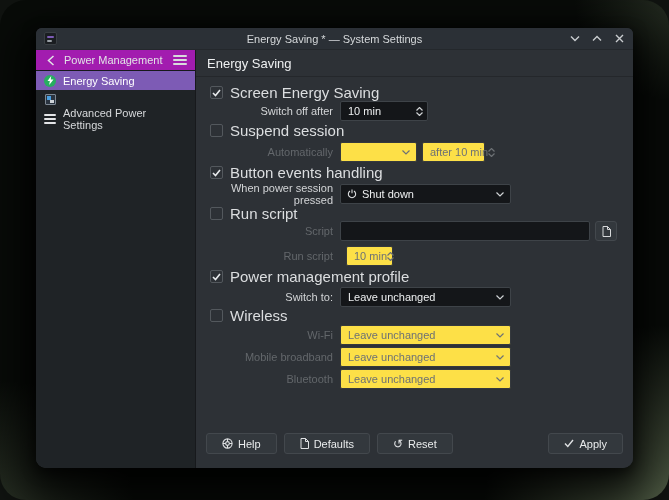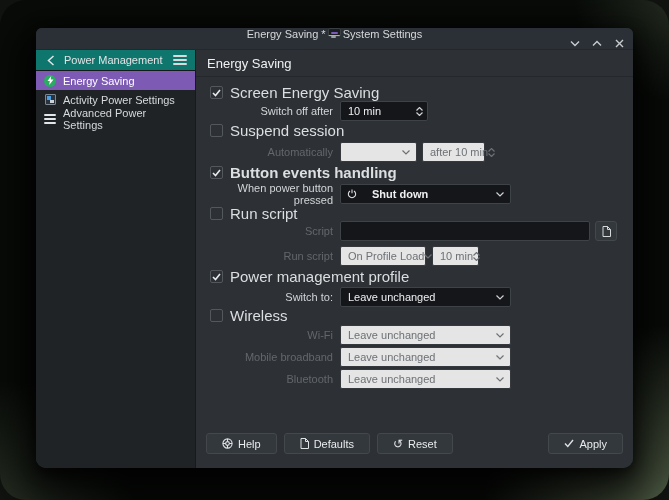--- a/index.html
+++ b/index.html
@@ -27,7 +27,6 @@
     height:22px; background:#2b3036; border-radius:6px 6px 0 0;
     display:flex; align-items:center; padding:0 8px; position:relative;
     border-bottom:1px solid #24282c;
-    flex-direction:column;
   }
   .titlebar-title {
     position:absolute; left:0; right:0; text-align:center;

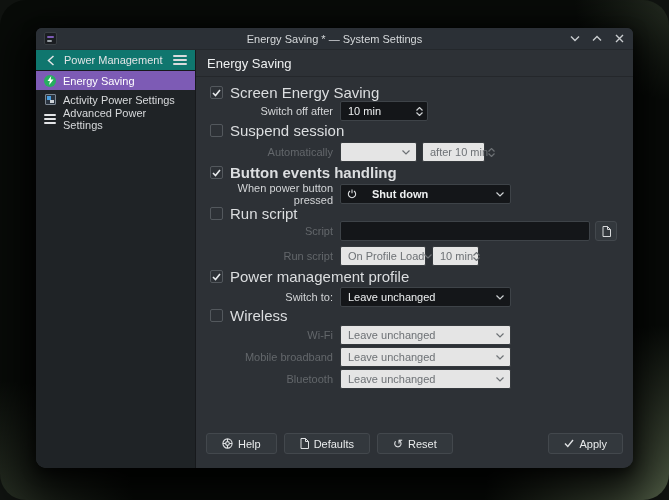--- a/index.html
+++ b/index.html
@@ -49,7 +49,7 @@
     border-right:1px solid #17191c; border-radius:0 0 0 10px;
   }
   .sidebar-header {
-    height:21px; background:#0f766e; display:flex; align-items:center;
+    height:21px; background:#a21caf; display:flex; align-items:center;
     padding:0 8px 0 9px; gap:7px; border-bottom:1px solid #17191c;
   }
   .sidebar-header .title { font-size:11px; color:#e2e4e6; flex:1; }

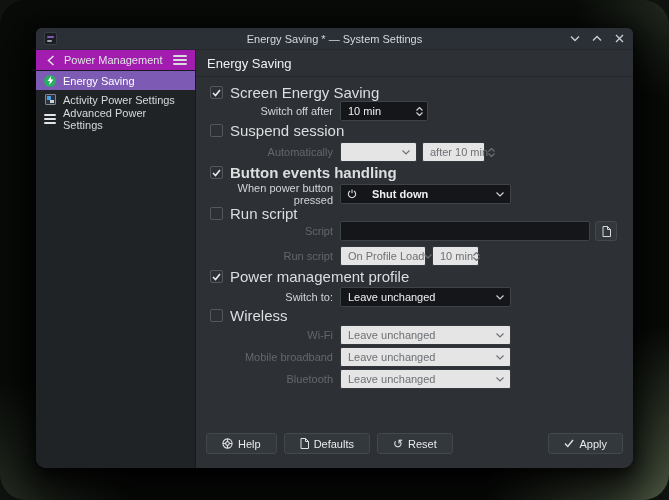--- a/index.html
+++ b/index.html
@@ -167,7 +167,6 @@
           <span class="ico12">
               <span class="activities-ico"></span>
             </span>
-          <span>Activity Power Settings</span>
         </div>
         <div class="side-item">
           <span class="ico12">

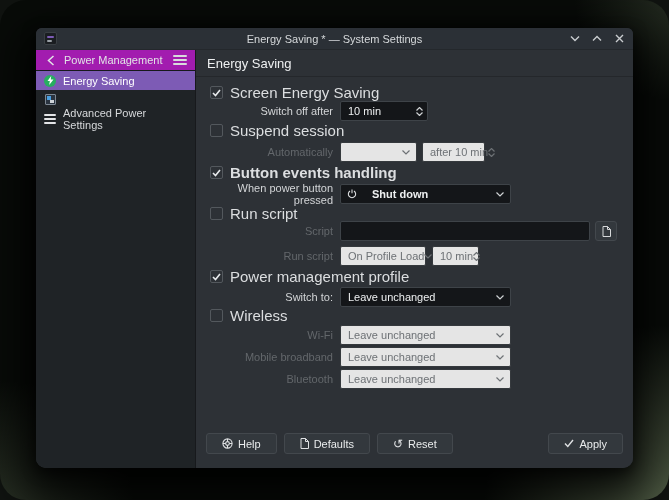--- a/index.html
+++ b/index.html
@@ -90,7 +90,7 @@
 
   .field { display:flex; align-items:center; height:20px; background:#141619;
     border:1px solid #3e4348; border-radius:2px; color:#eef0f1; font-size:11px; }
-  .field.disabled { background:#e5e5e5; border-color:#35393d; color:#6d7175;justify-content:space-between; }
+  .field.disabled { background:#fde047; border-color:#35393d; color:#6d7175;justify-content:space-between; }
   .field .val { padding-left:7px; white-space:nowrap; }
   .spin-arrows { margin-left:auto; padding-right:4px; display:flex; flex-direction:column; gap:1px; }
   .dd-arrow { margin-left:auto; padding-right:6px; display:flex; }

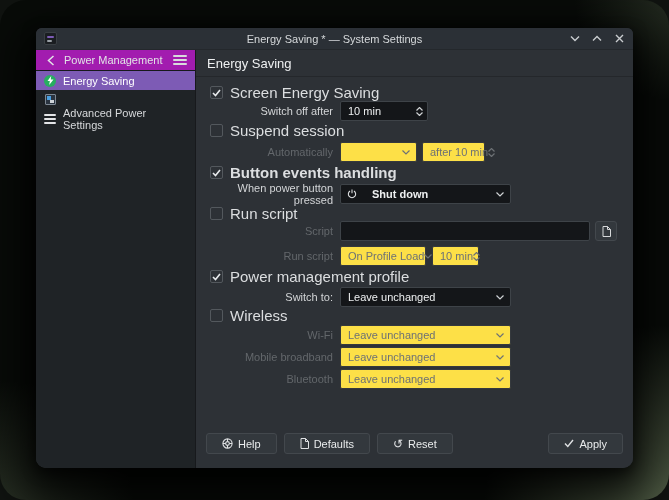--- a/index.html
+++ b/index.html
@@ -235,7 +235,7 @@
             </div>
           </div>
 
-          <div class="row cb-row" style="margin-bottom:5px;font-weight:bold;">
+          <div class="row cb-row" style="margin-bottom:5px;">
             <span class="cb">
               <svg width="9" height="8" viewBox="0 0 9 8">
                   <polyline points="1,4 3.5,6.5 8,1" fill="none" stroke="#e8eaec" stroke-width="1.6"></polyline>

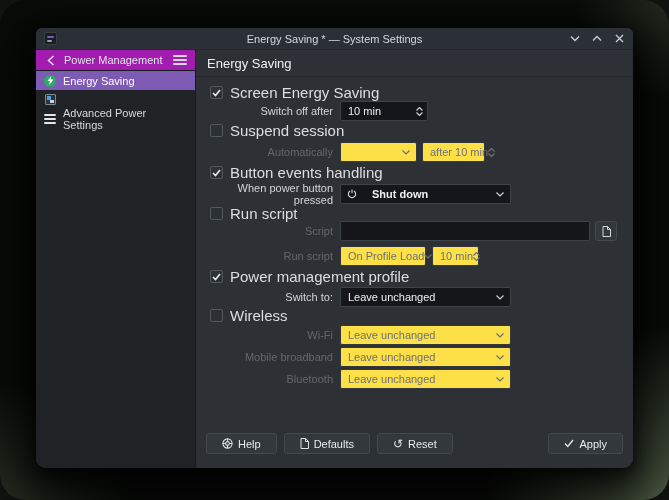--- a/index.html
+++ b/index.html
@@ -244,7 +244,7 @@
             <span class="cb-label">Button events handling</span>
           </div>
           <div class="row ctl-row" style="margin-bottom:3px;">
-            <span class="flabel">When power button pressed</span>
+            <span class="flabel">When power session pressed</span>
             <div class="field" style="width:171px;">
               <span style="padding-left:6px; display:flex;">
                 <svg width="10" height="10" viewBox="0 0 12 12">

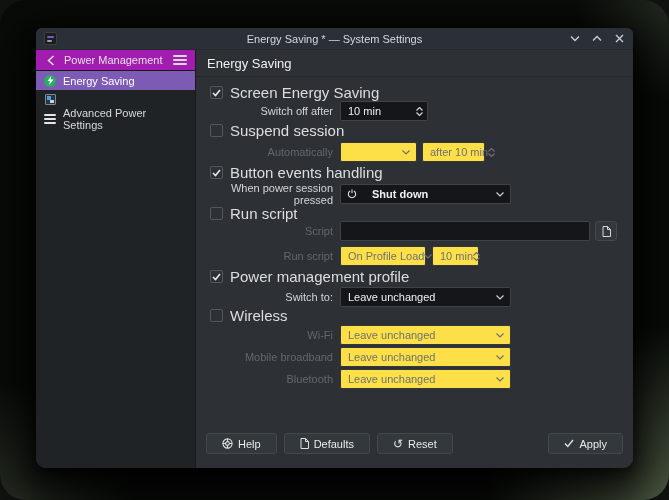--- a/index.html
+++ b/index.html
@@ -252,7 +252,7 @@
                     <line x1="6" y1="0.5" x2="6" y2="5" stroke="#dfe1e3" stroke-width="1.3"></line>
                   </svg>
               </span>
-              <span class="val" style="padding-left:15px;font-weight:bold;">Shut down</span>
+              <span class="val" style="padding-left:5px;">Shut down</span>
               <span class="dd-arrow">
                 <svg width="8" height="5" viewBox="0 0 8 5">
                     <polyline points="0.5,0.5 4,4 7.5,0.5" fill="none" stroke="#cfd2d4" stroke-width="1.2"></polyline>

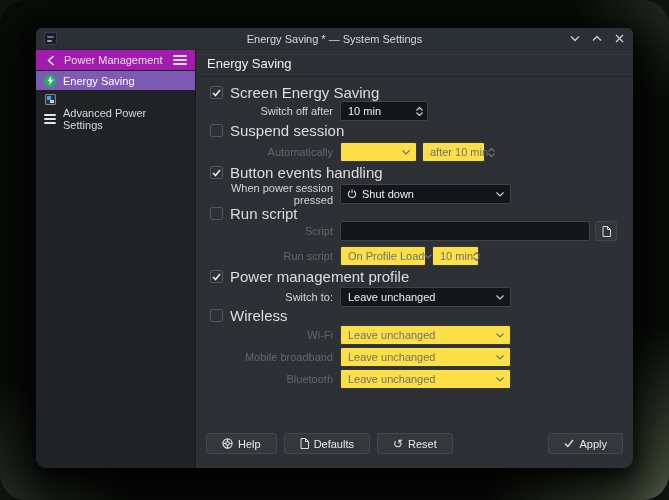--- a/index.html
+++ b/index.html
@@ -277,14 +277,6 @@
           </div>
           <div class="row ctl-row" style="margin-bottom:4px;">
             <span class="flabel disabled">Run script</span>
-            <div class="field disabled" style="width:86px;">
-              <span class="val">On Profile Load</span>
-              <span class="dd-arrow">
-                <svg width="8" height="5" viewBox="0 0 8 5">
-                    <polyline points="0.5,0.5 4,4 7.5,0.5" fill="none" stroke="#6d7175" stroke-width="1.2"></polyline>
-                  </svg>
-              </span>
-            </div>
             <div class="field disabled" style="width:47px; margin-left:6px;">
               <span class="val">10 min</span>
               <span class="spin-arrows">

